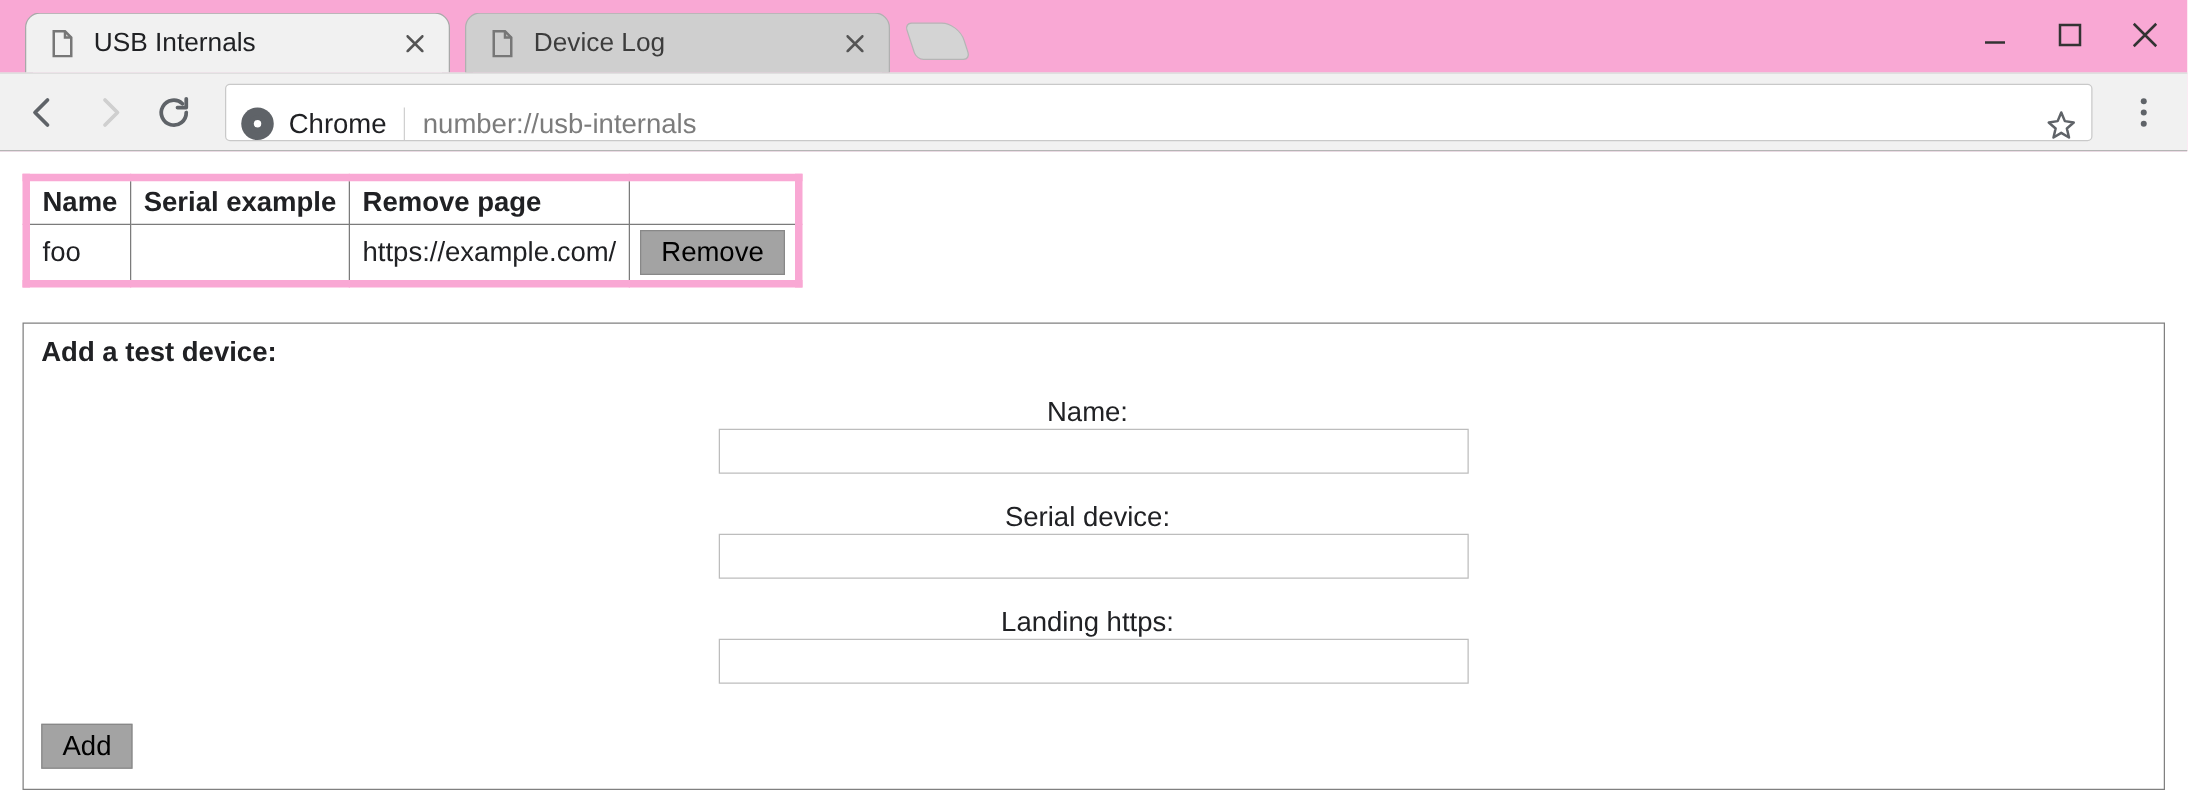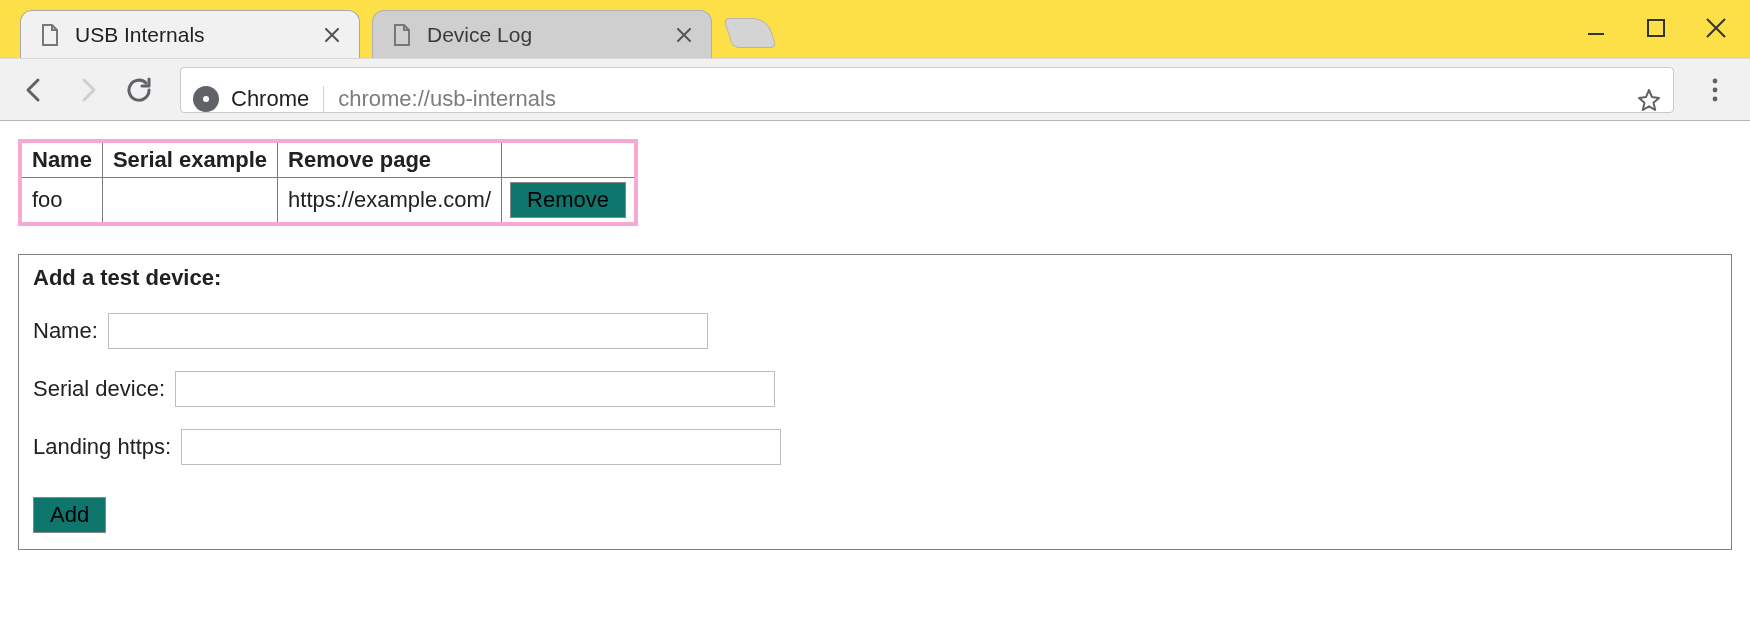--- a/index.html
+++ b/index.html
@@ -16,7 +16,7 @@
 
   
   .browser-chrome {
-    background: #fde047;
+    background: #f9a8d4;
     border-bottom: 1px solid #b5b5b5;
   }
   .tab-strip {

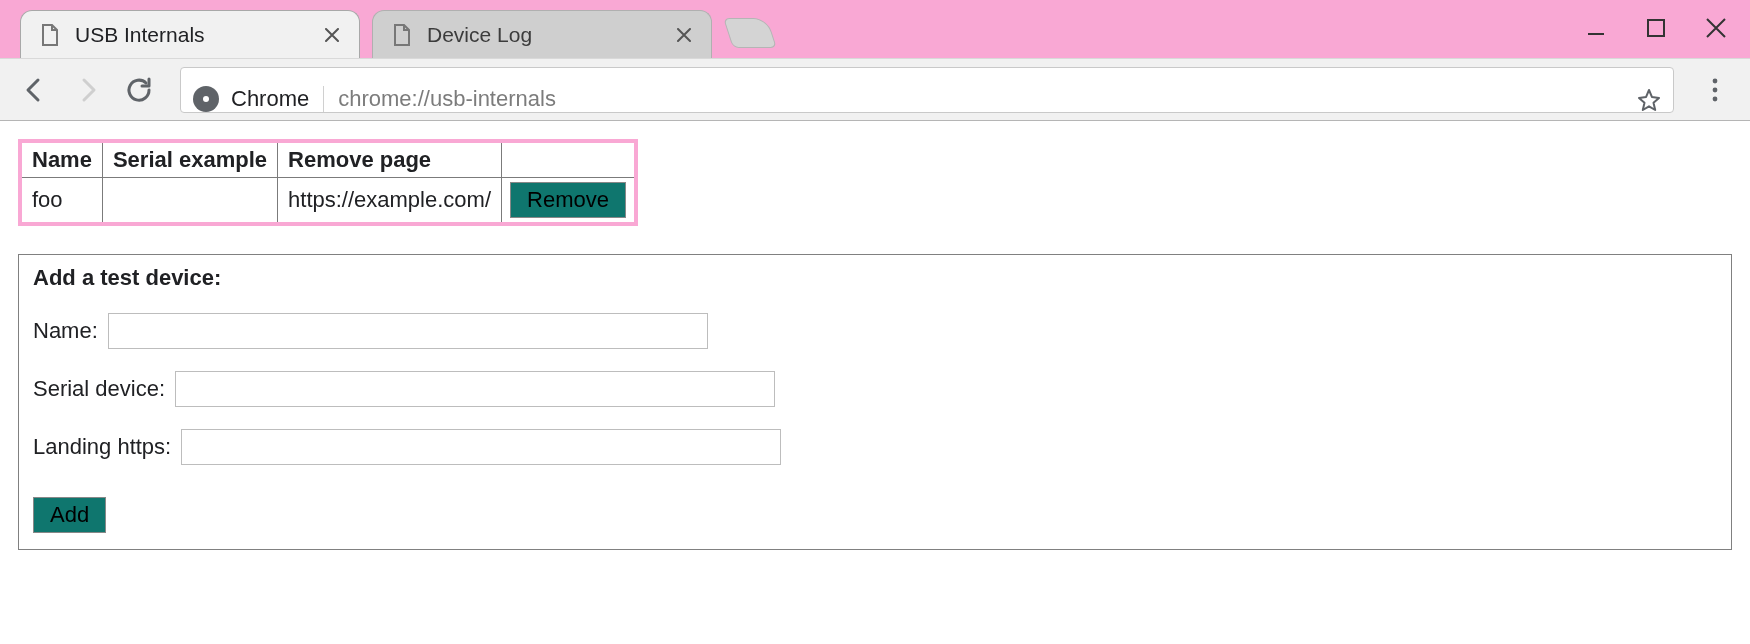--- a/index.html
+++ b/index.html
@@ -288,7 +288,7 @@
           </svg>
       </span>
       <span class="origin-label">Chrome</span>
-      <span class="url-text">chrome://usb-internals</span>
+      <span class="url-text">number://usb-internals</span>
       <span class="star">
         <svg width="24" height="24" viewBox="0 0 24 24">
             <path d="M12 2l2.9 6.9L22 10l-5.5 4.8L18.2 22 12 18.3 5.8 22l1.7-7.2L2 10l7.1-1.1z" fill="none" stroke="#5f6368" stroke-width="2" stroke-linejoin="round"></path>

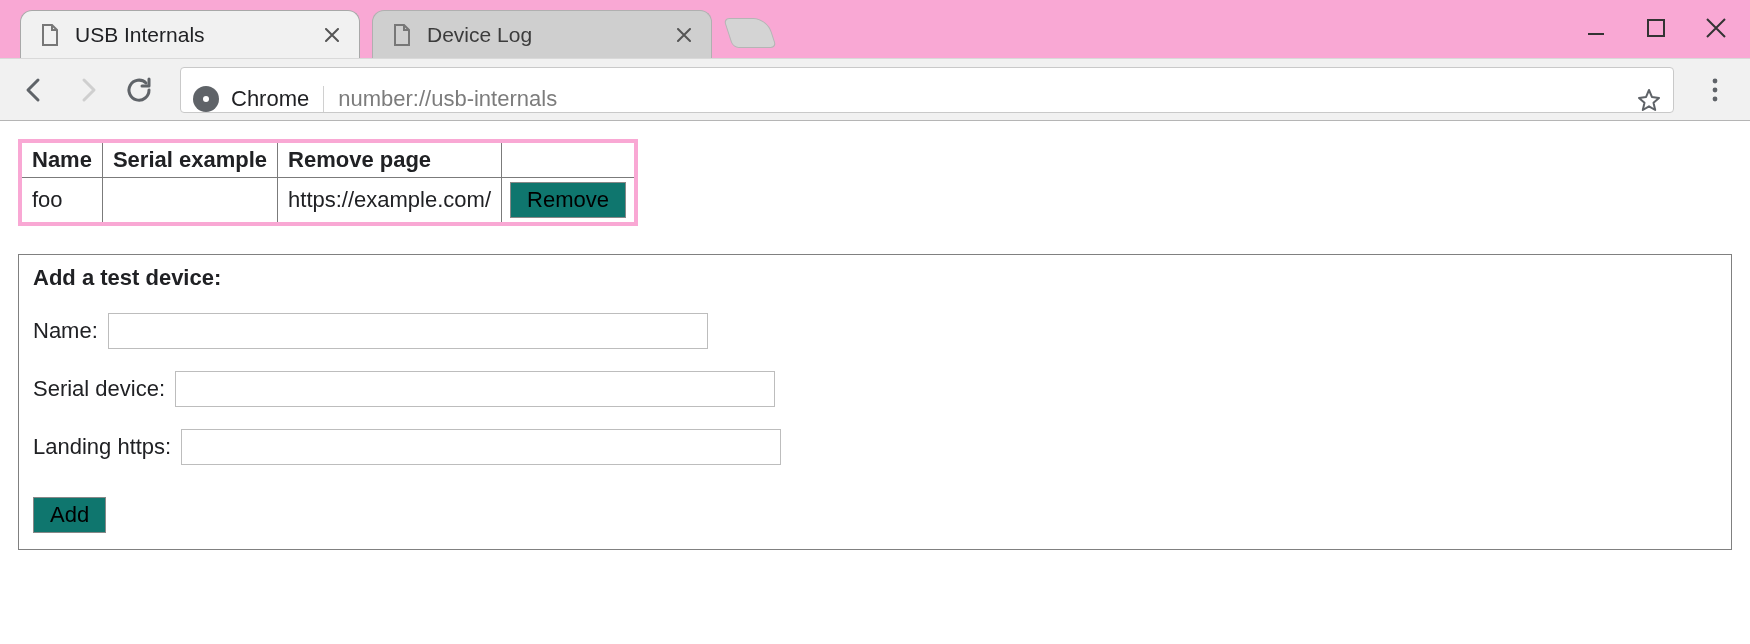--- a/index.html
+++ b/index.html
@@ -154,7 +154,7 @@
 
   table.devices {
     border-collapse: collapse;
-    border: 4px solid #f9a8d4;
+    border: 6px solid #f9a8d4;
     font-size: 22px;
   }
   table.devices th, table.devices td {

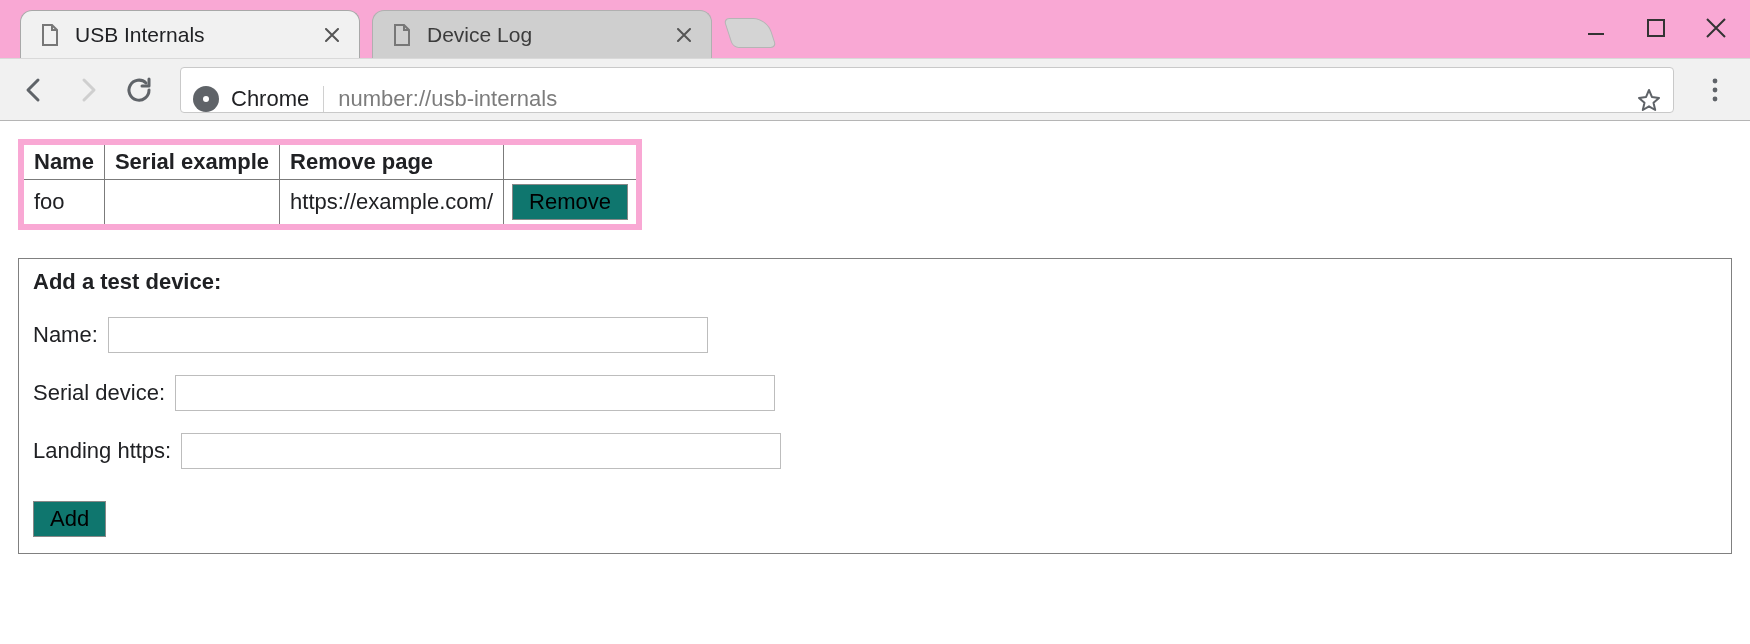--- a/index.html
+++ b/index.html
@@ -170,7 +170,7 @@
     font-family: inherit;
     font-size: 22px;
     padding: 4px 16px;
-    background: #0f766e;
+    background: #a3a3a3;
     border: 1px solid #888;
     cursor: pointer;
   }

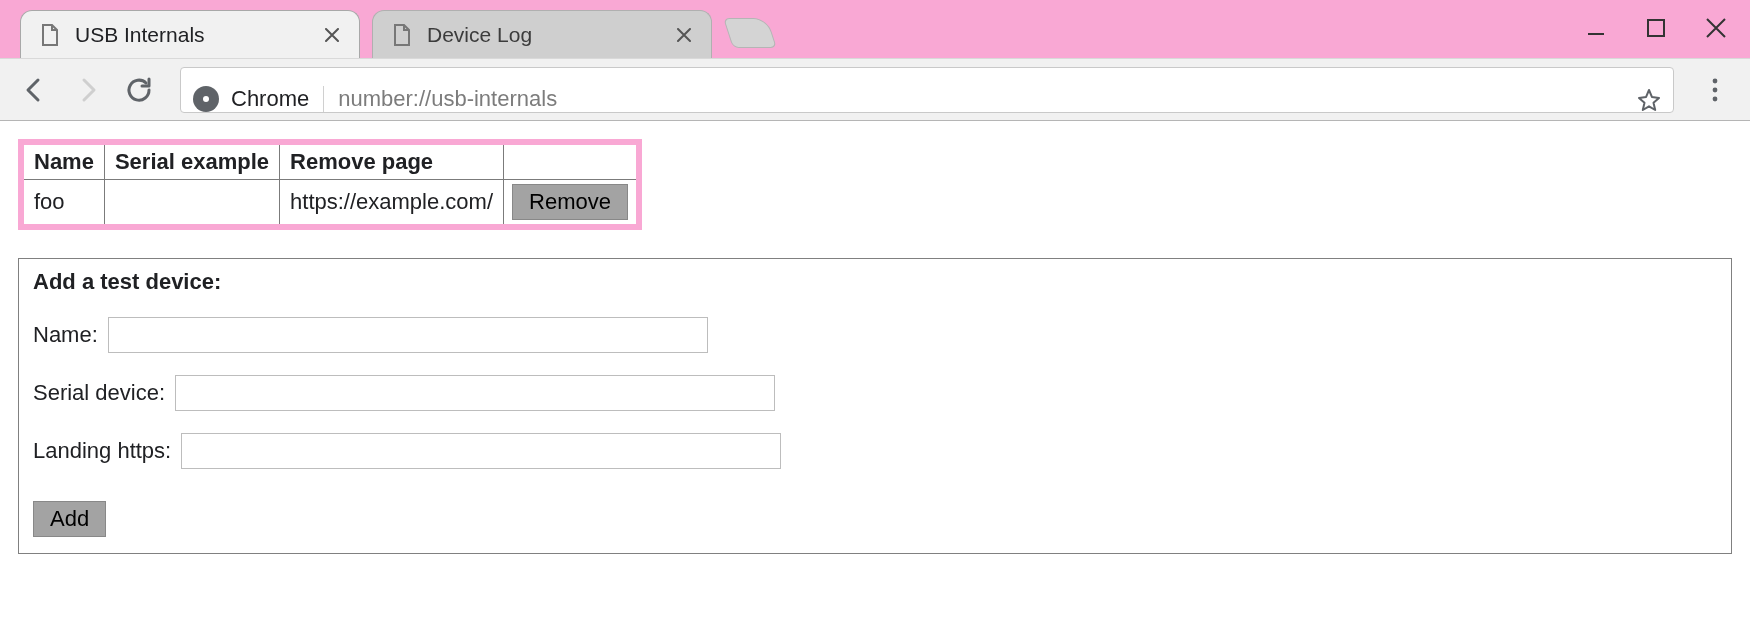--- a/index.html
+++ b/index.html
@@ -190,6 +190,7 @@
     align-items: center;
     margin: 22px 0;
     font-size: 22px;
+    flex-direction: column;
   }
   .form-row label { margin-right: 10px; }
   .form-row input[type=text] {

